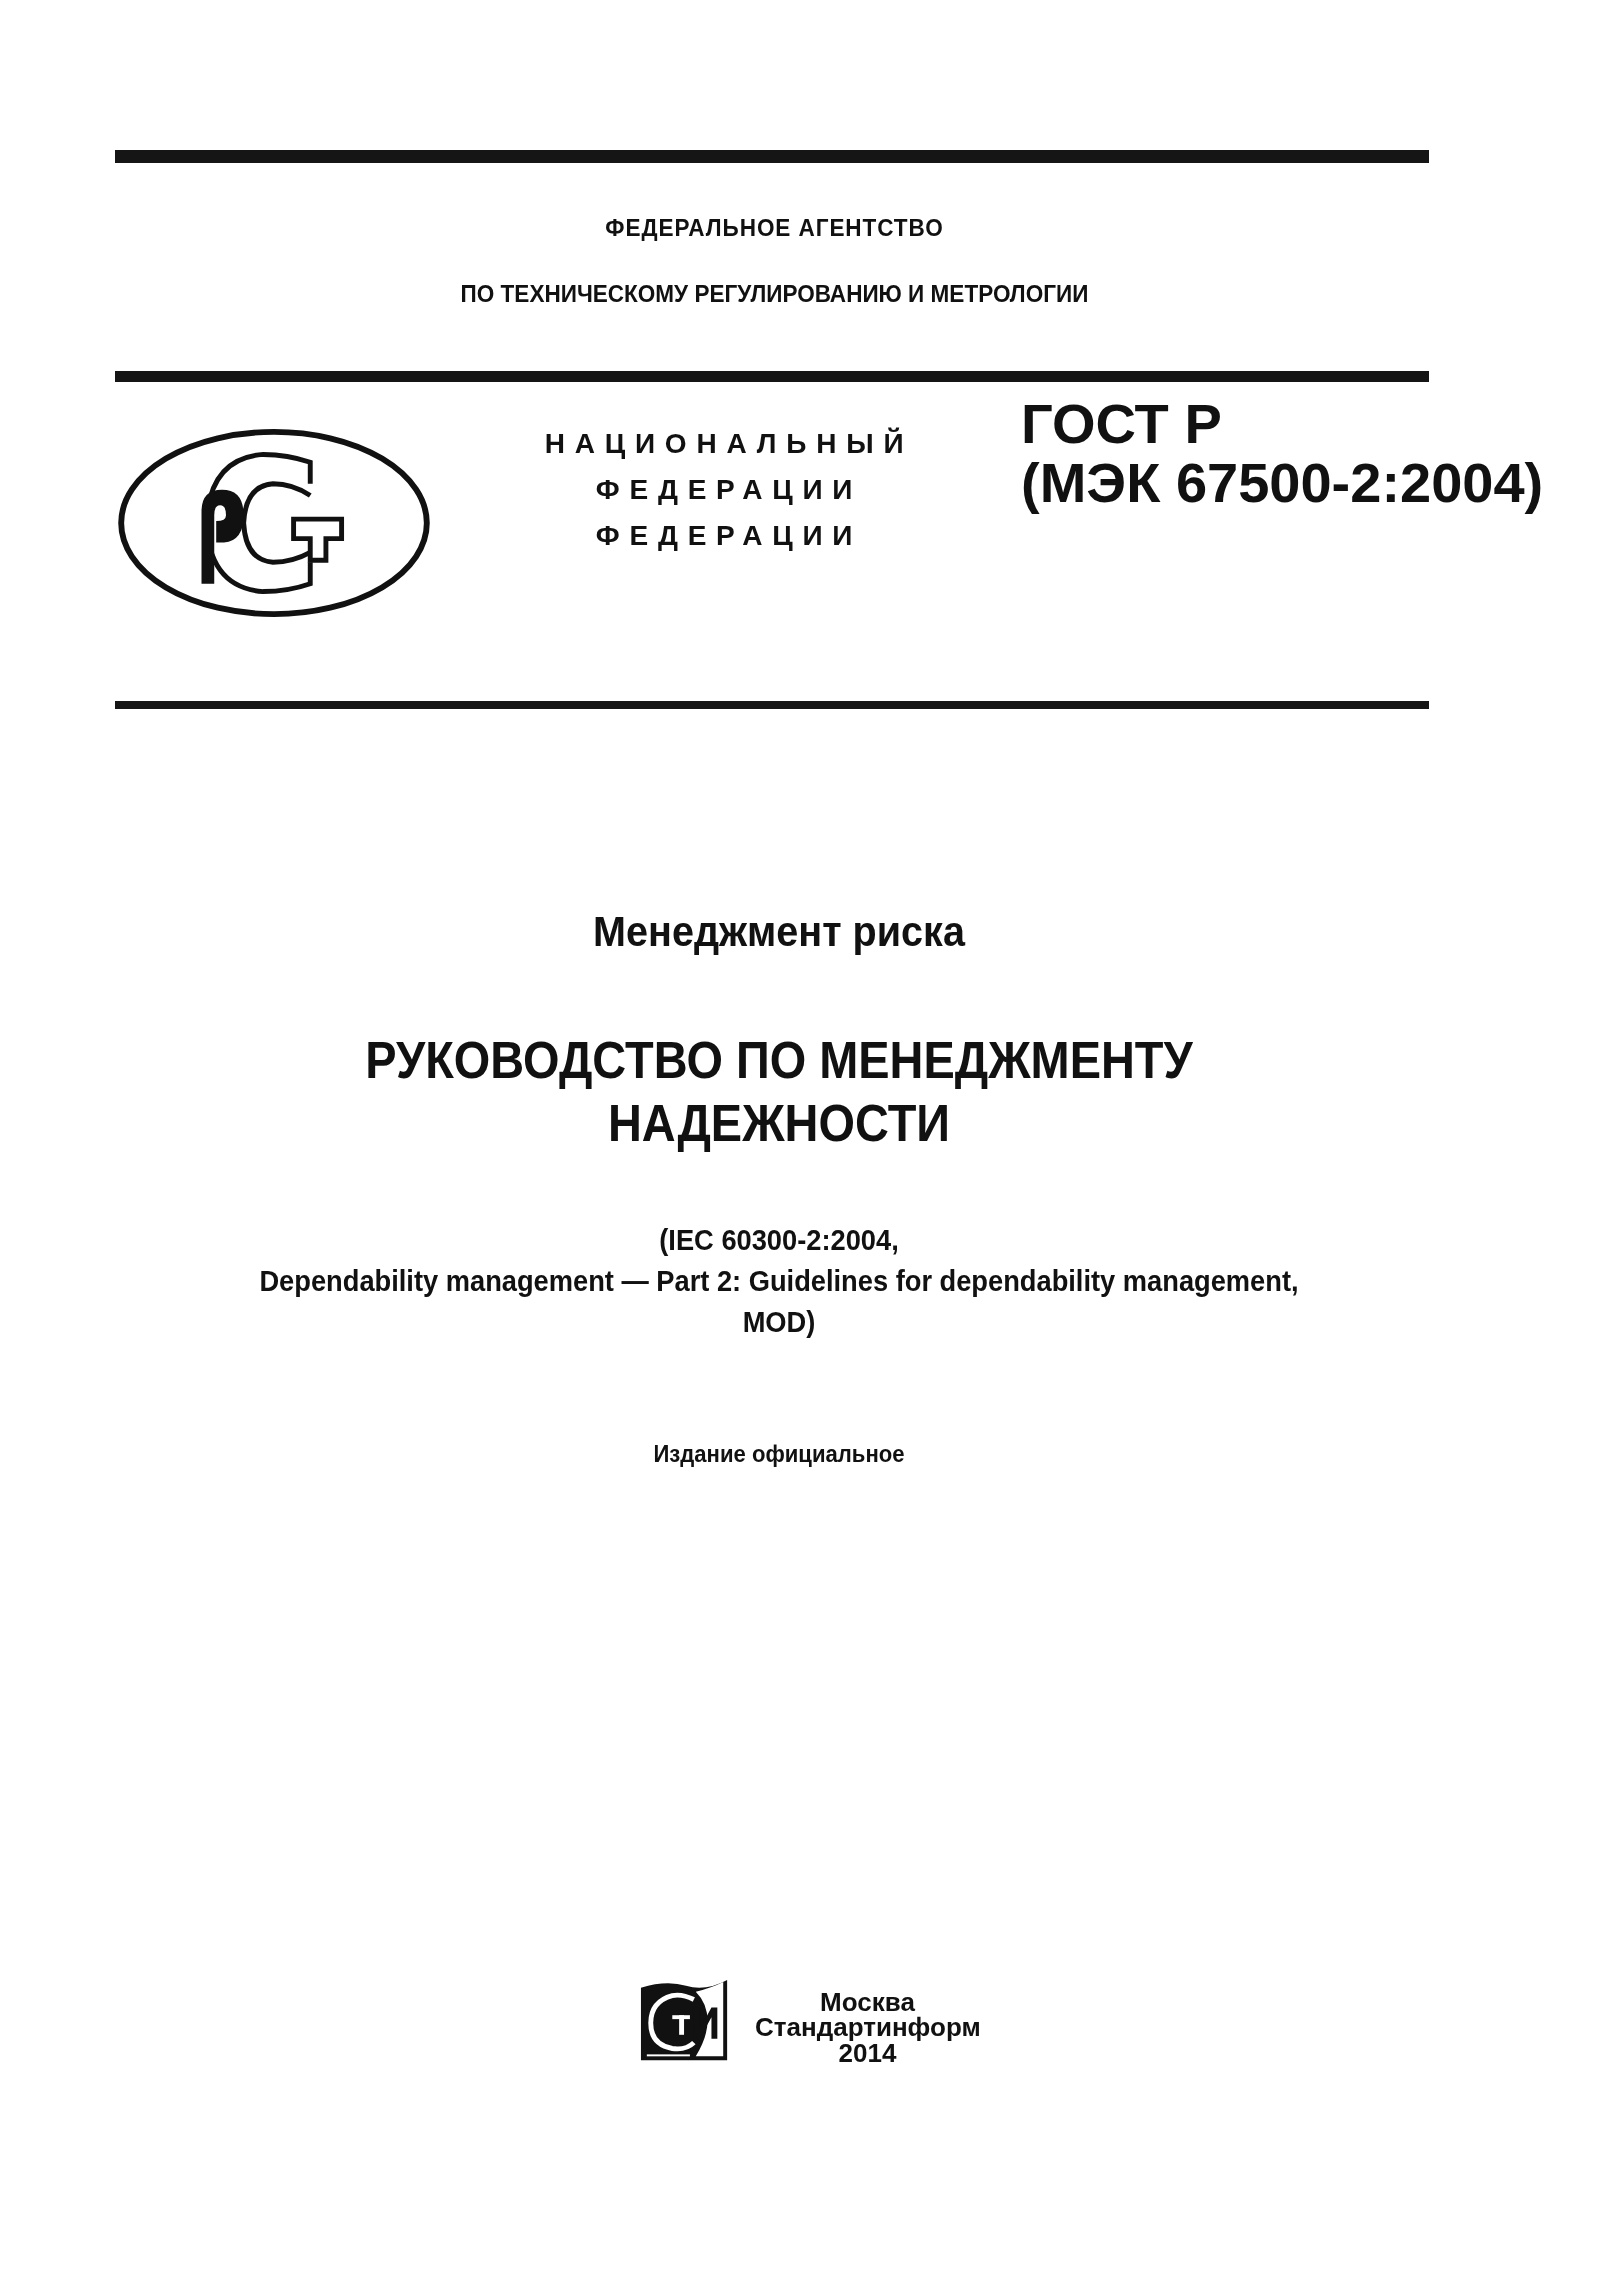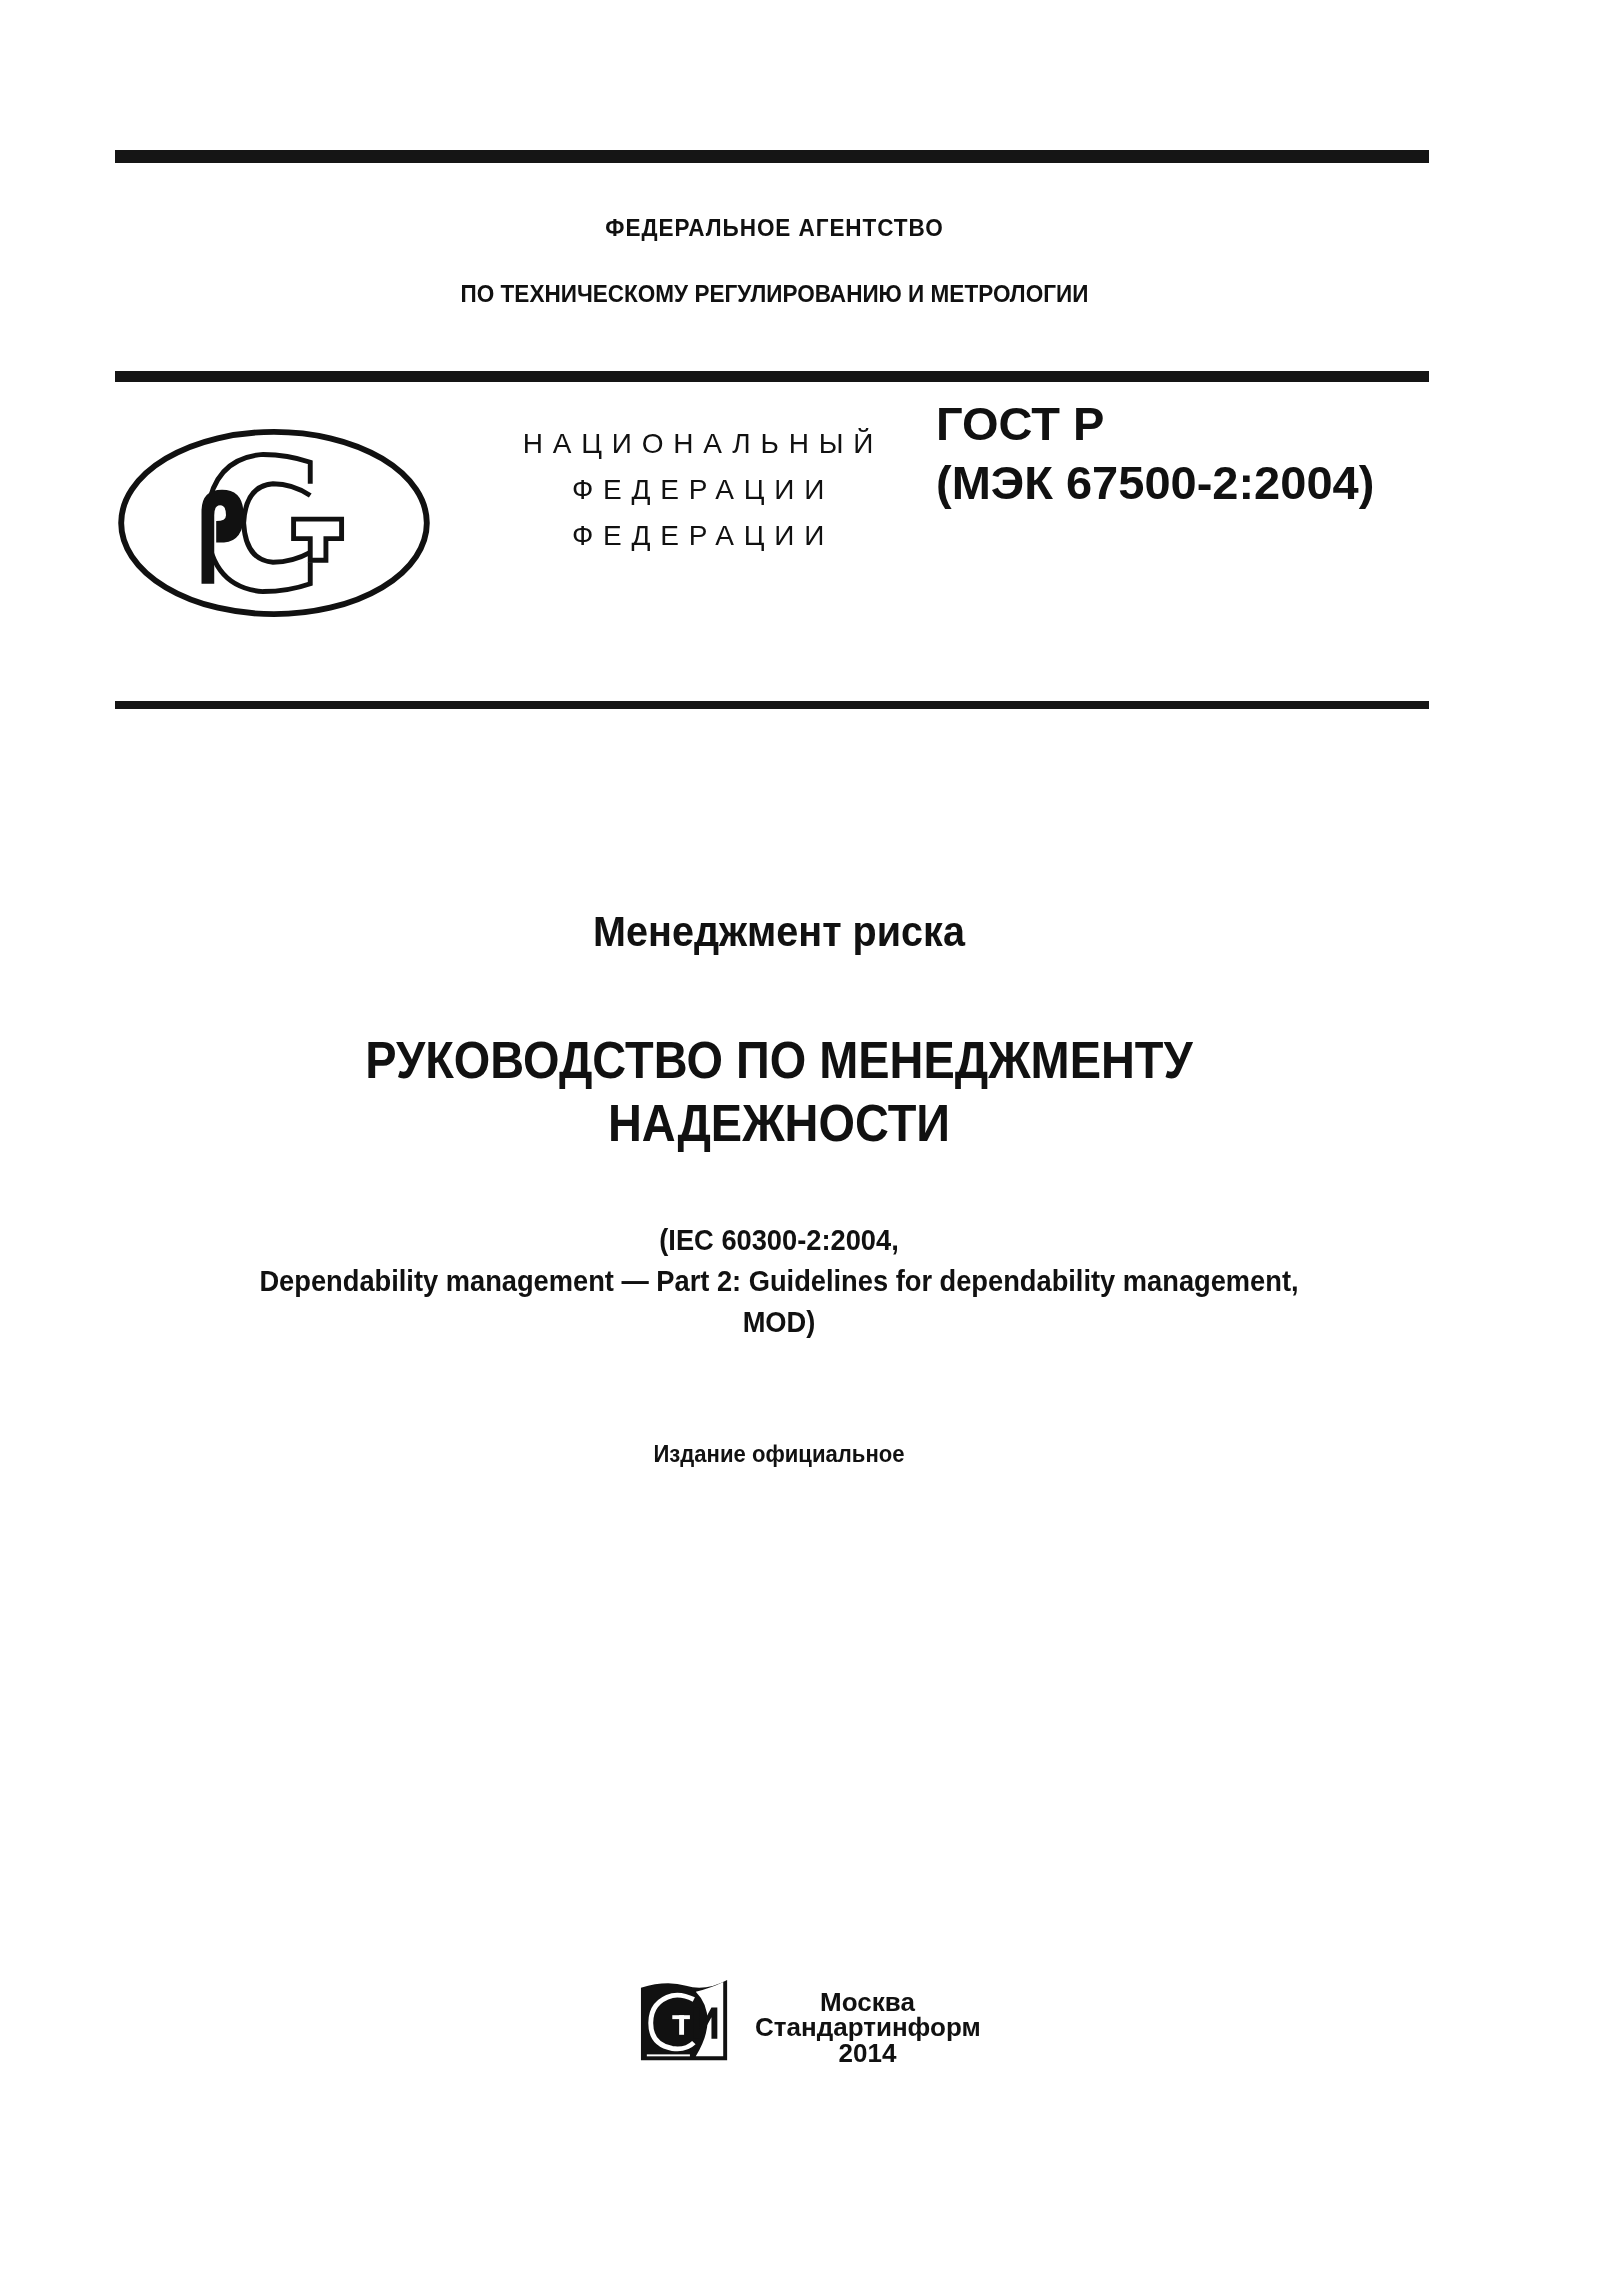--- a/index.html
+++ b/index.html
@@ -48,11 +48,11 @@
 
     .national {
       position: absolute;
-      left: 468px;
+      left: 494px;
       width: 470px;
       top: 421px;
       text-align: center;
-      font-weight: normal;
+      font-weight: bold;
       font-size: 28px;
       line-height: 46px;
       letter-spacing: 9.8px;

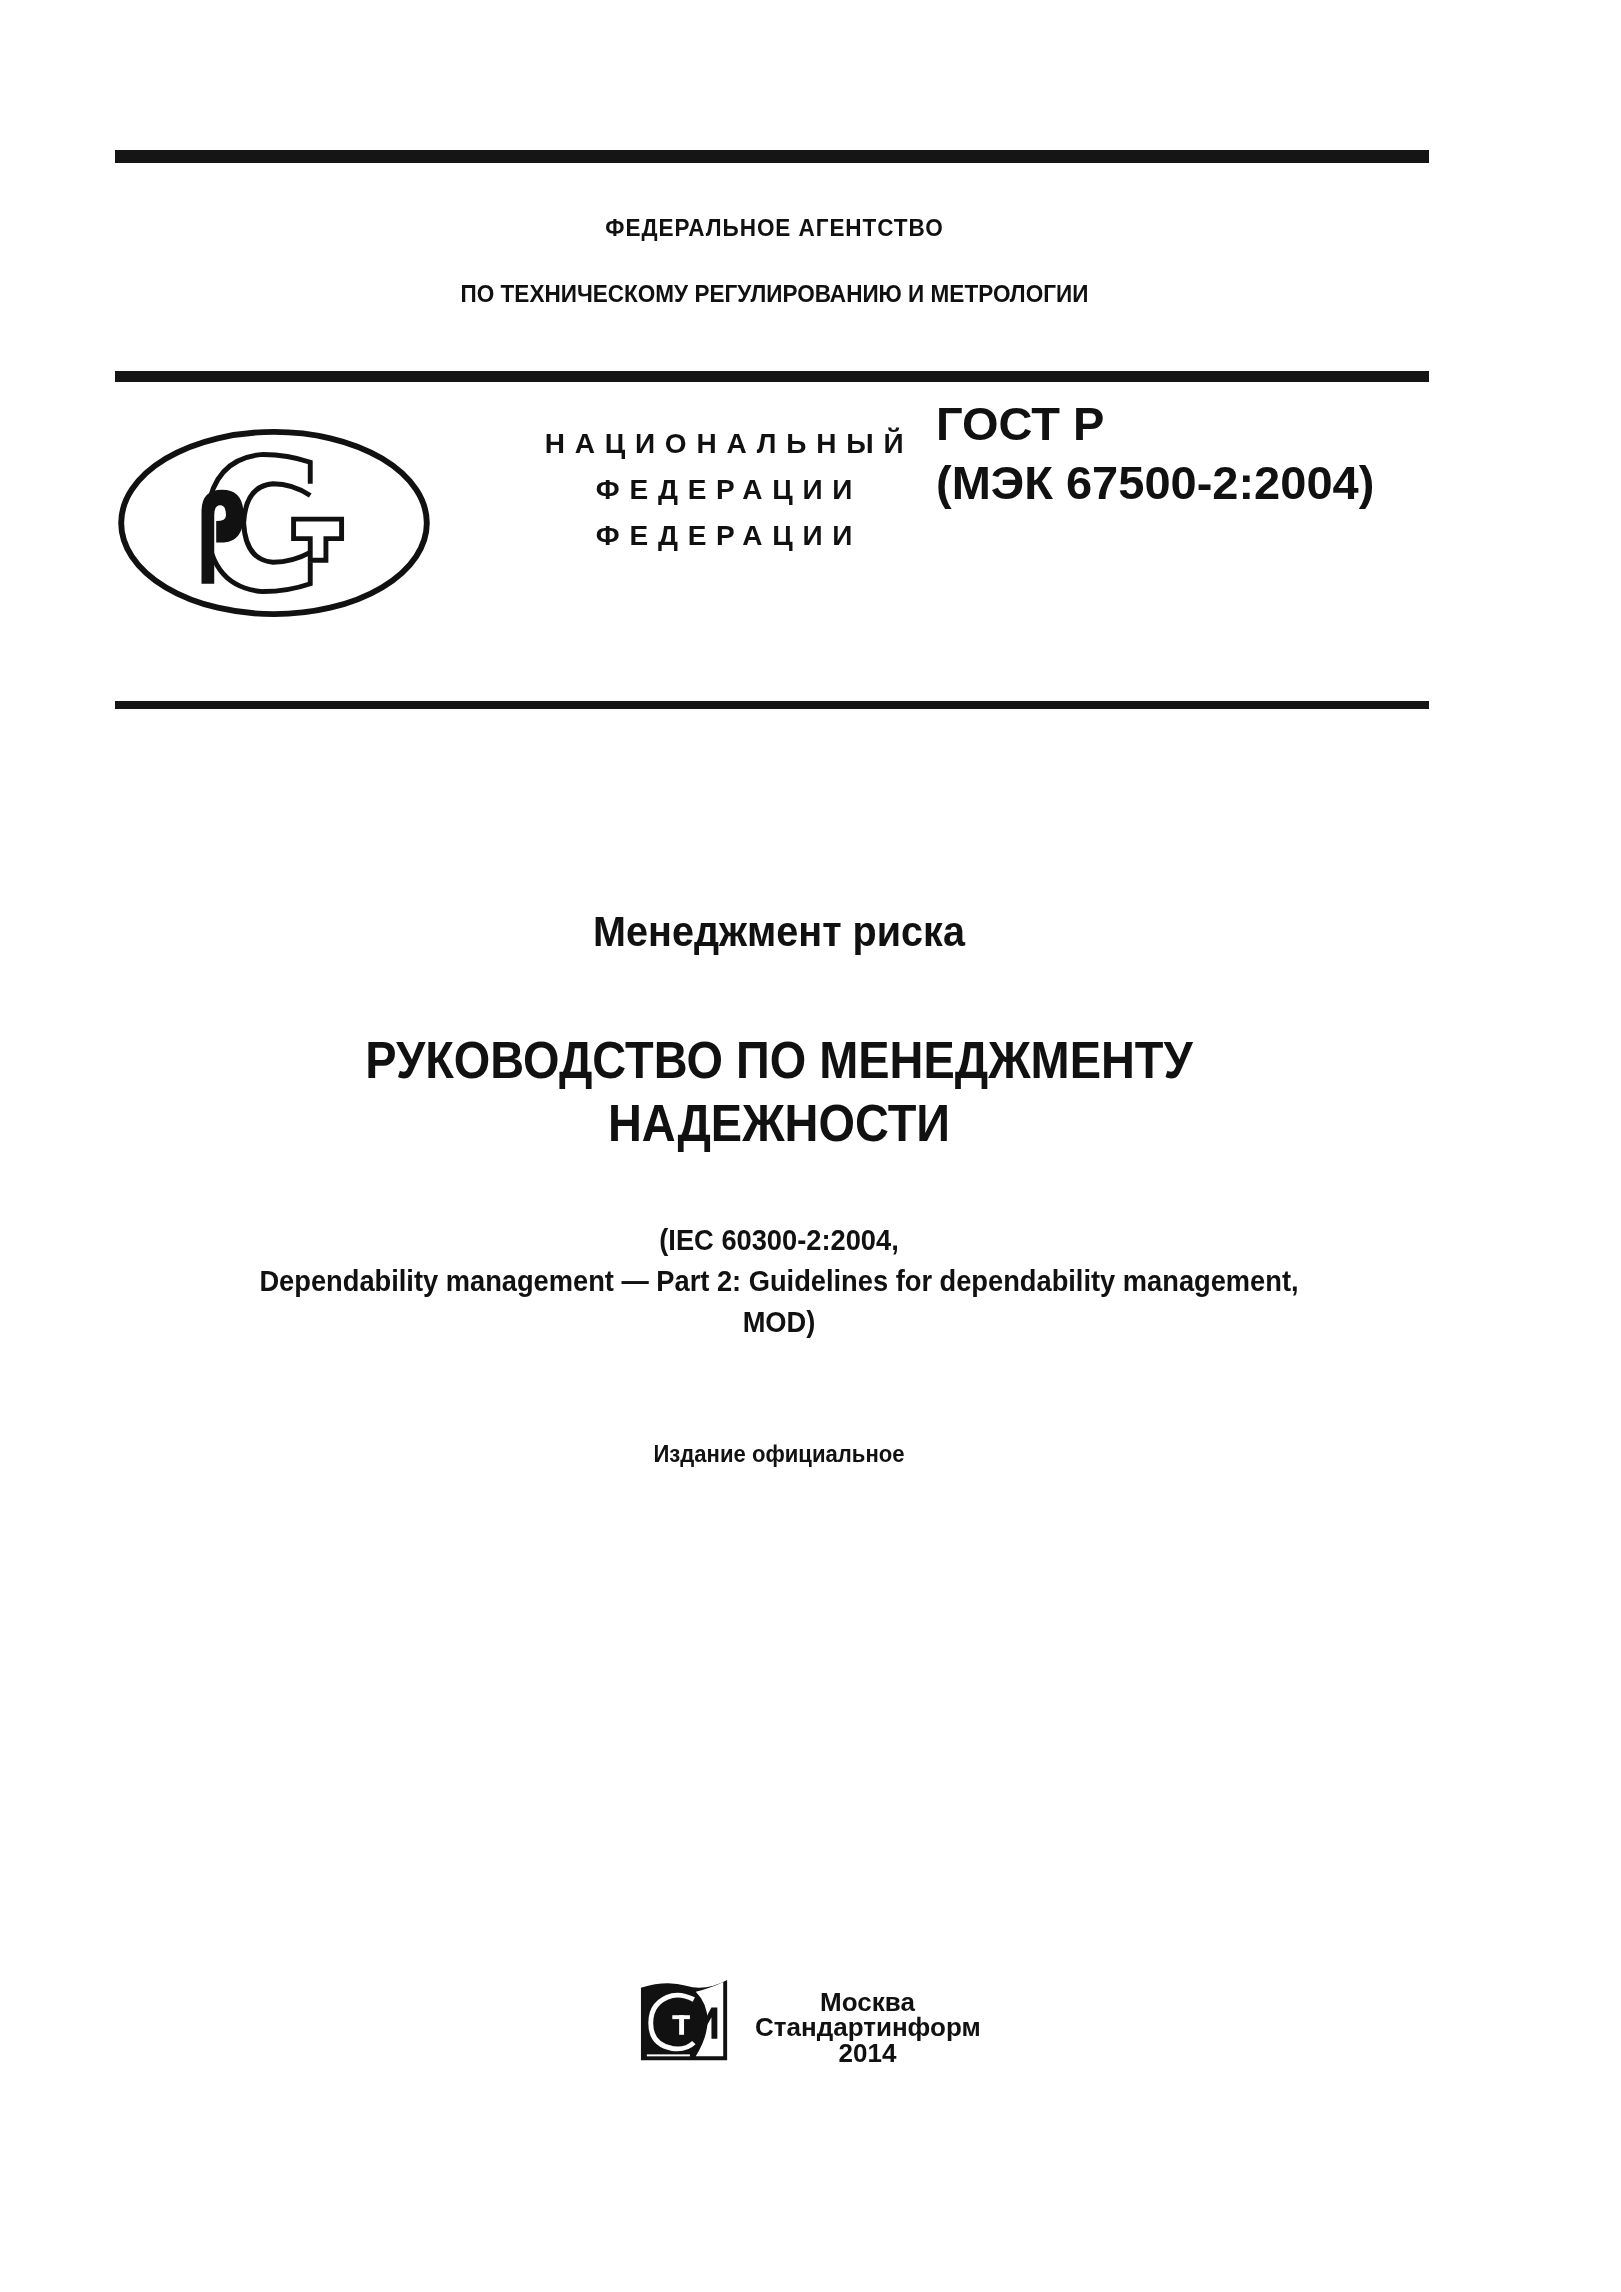--- a/index.html
+++ b/index.html
@@ -61,10 +61,10 @@
 
     .gost {
       position: absolute;
-      left: 936px;
+      left: 1021px;
       top: 394px;
       font-weight: bold;
-      font-size: 47px;
+      font-size: 56px;
       line-height: 59px;
       letter-spacing: 0px;
     }

